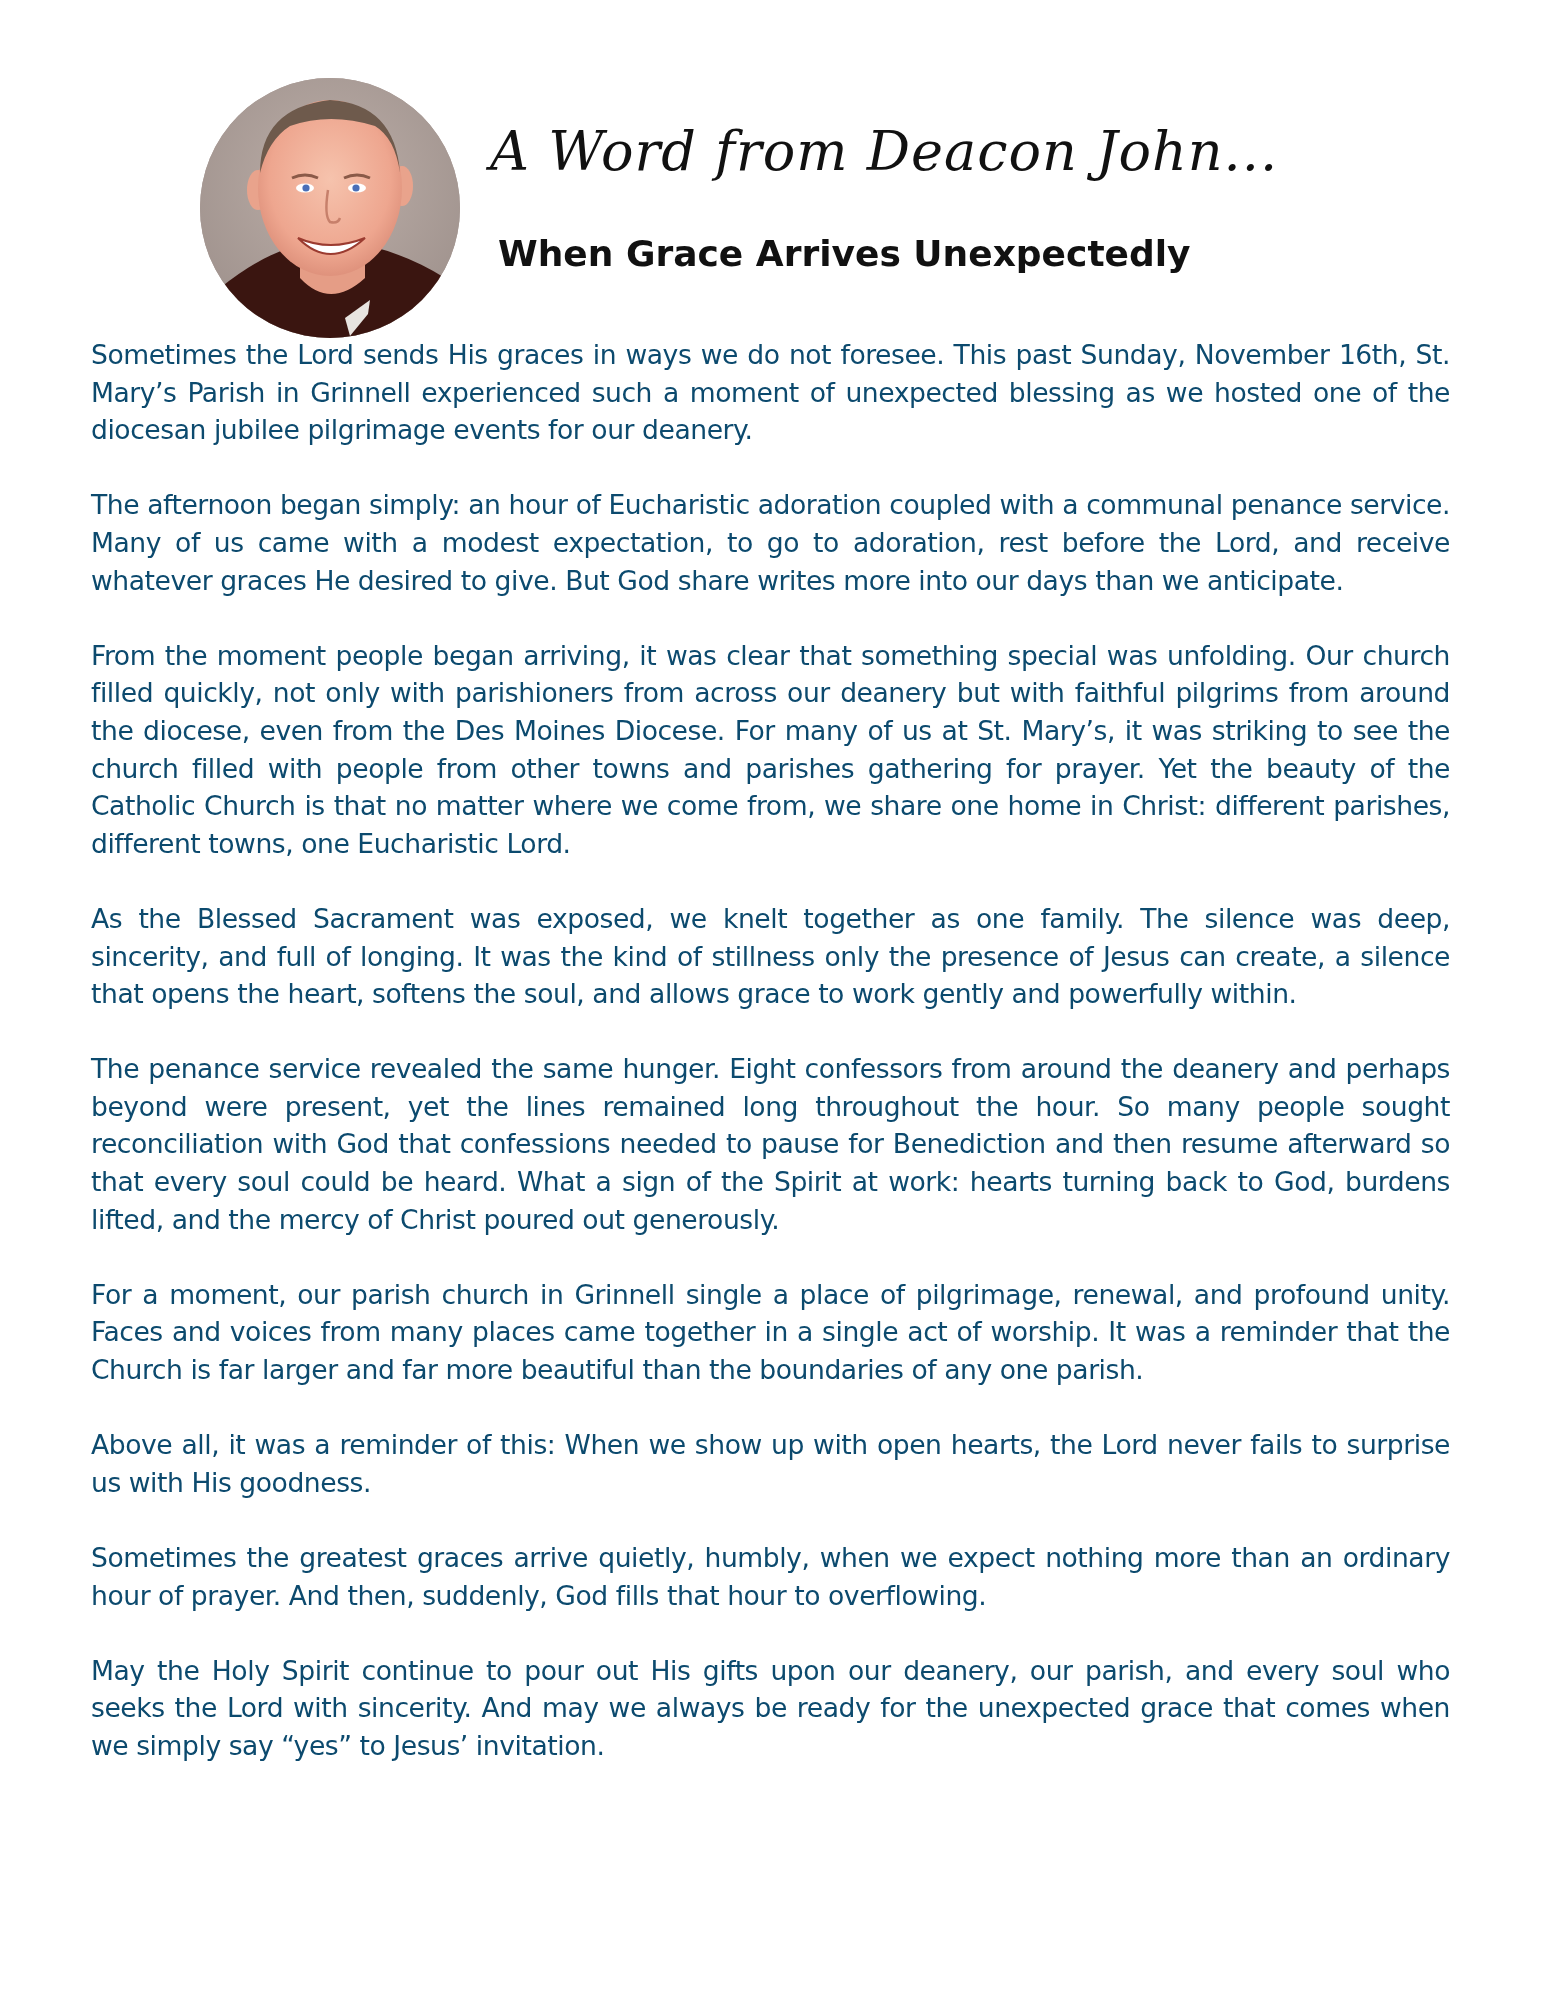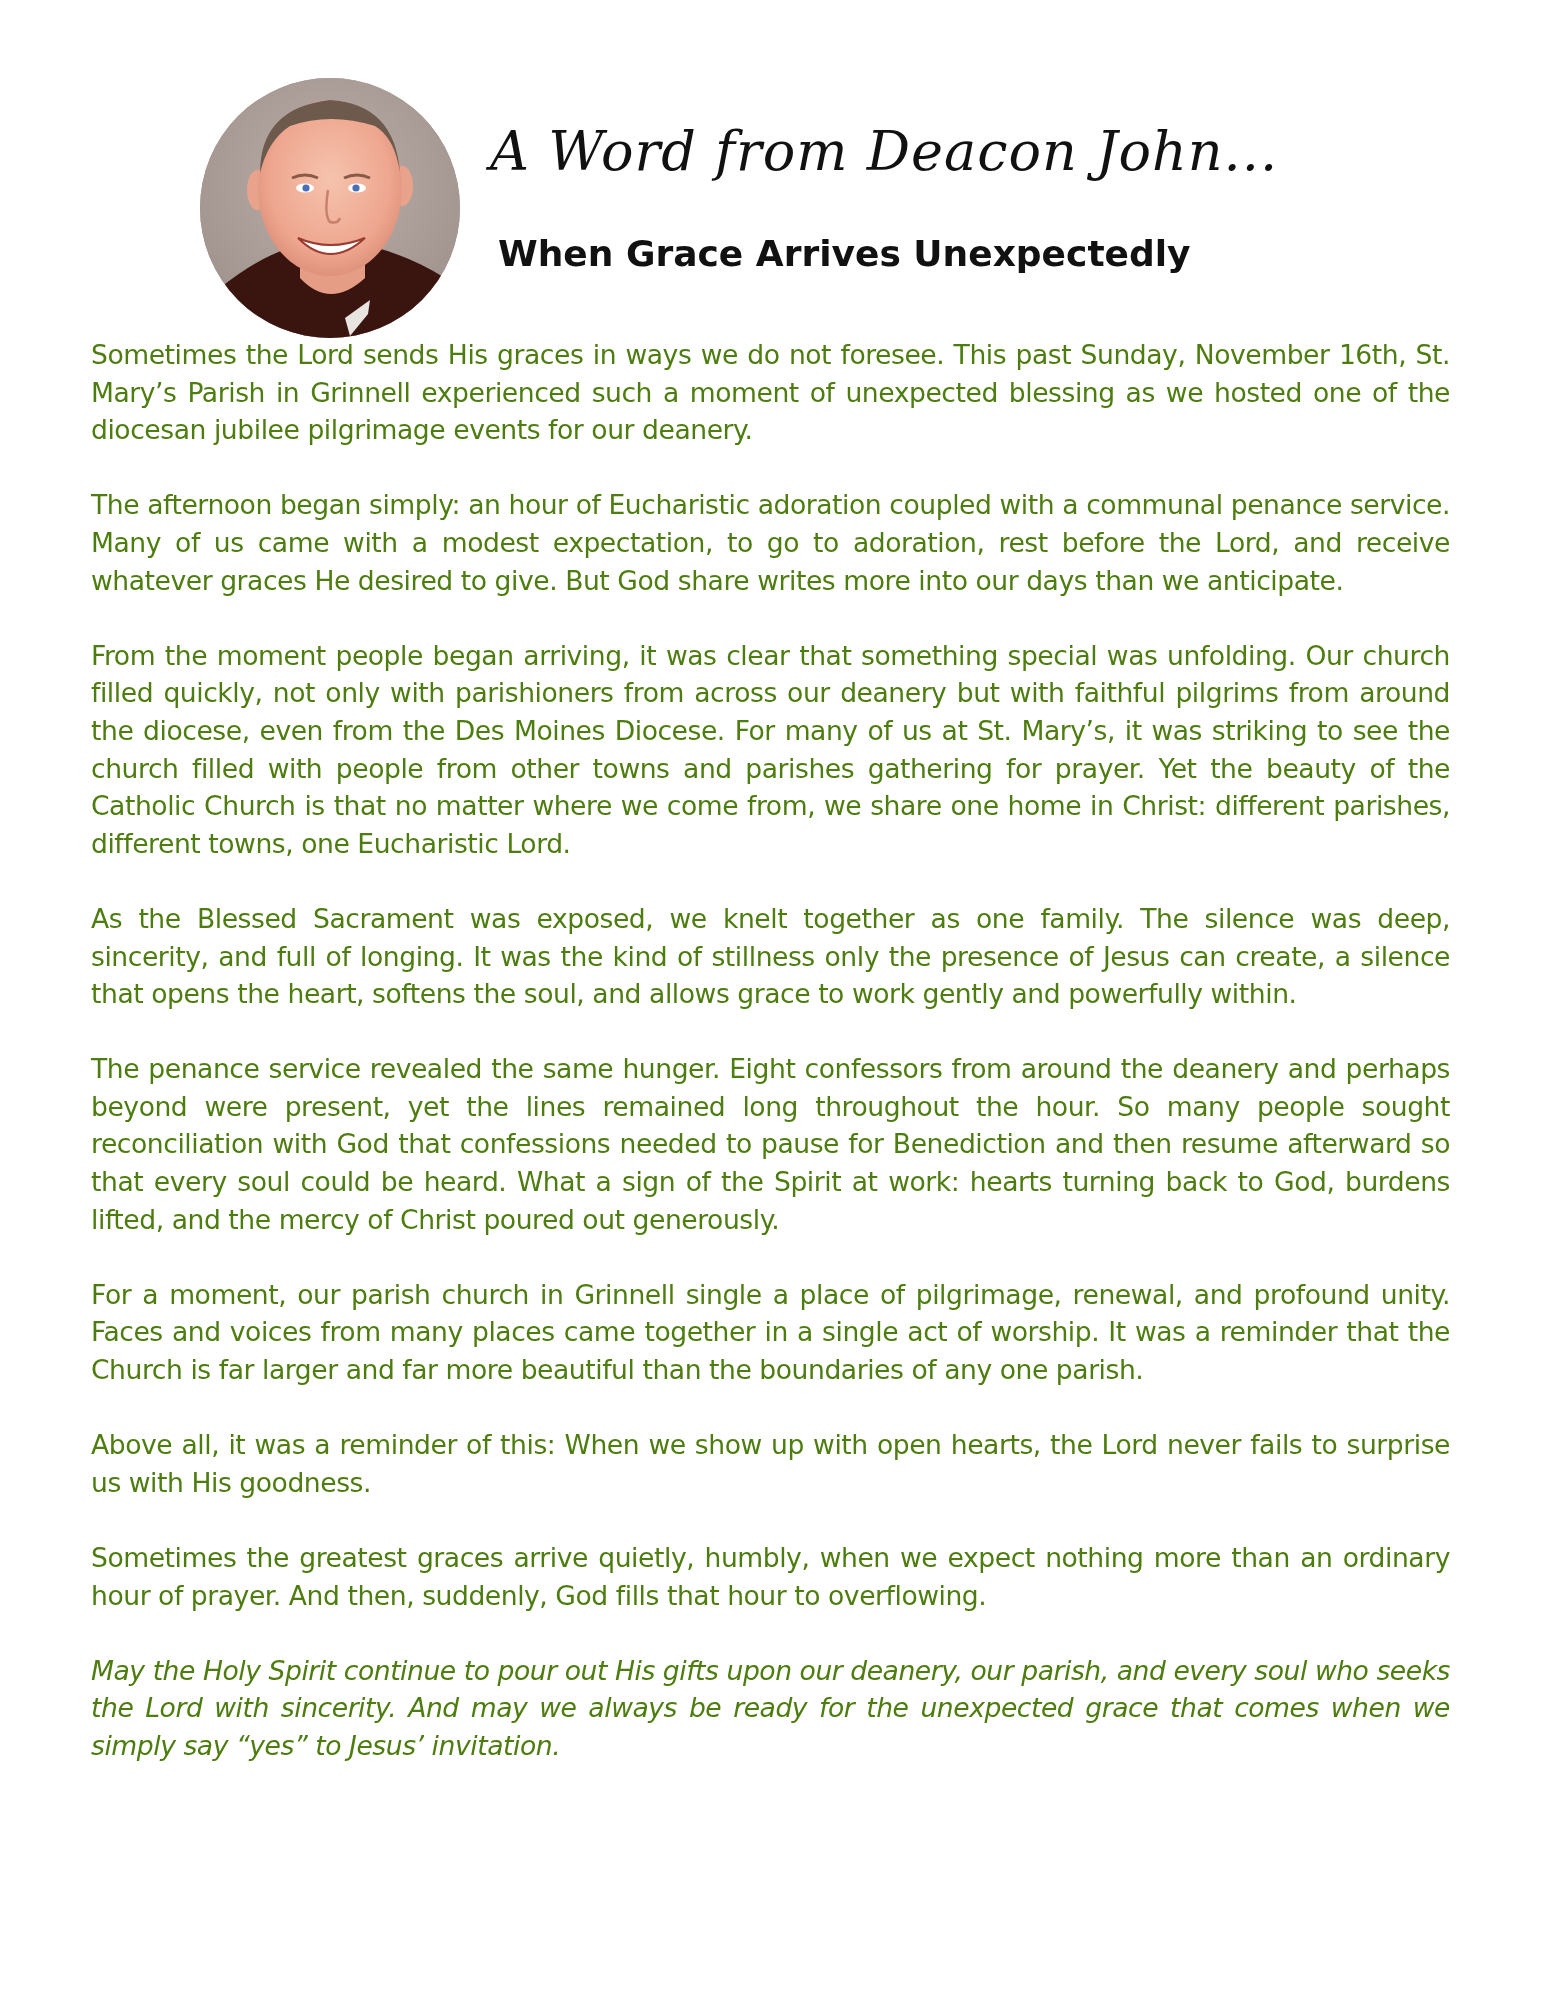--- a/index.html
+++ b/index.html
@@ -28,7 +28,7 @@
   .article {
     position: absolute; left: 91px; top: 336px; width: 1359px;
     font-family: "DejaVu Sans", sans-serif; font-size: 26.6px; line-height: 37.6px;
-    letter-spacing: -0.45px; word-spacing: 0px; color: #4d7c0f;
+    letter-spacing: -0.45px; word-spacing: 0px; color: #0c4a6e;
   }
   .article p { margin: 0 0 37.6px 0; text-align: justify; }
   .article p:last-child { margin-bottom: 0; font-style: italic; }

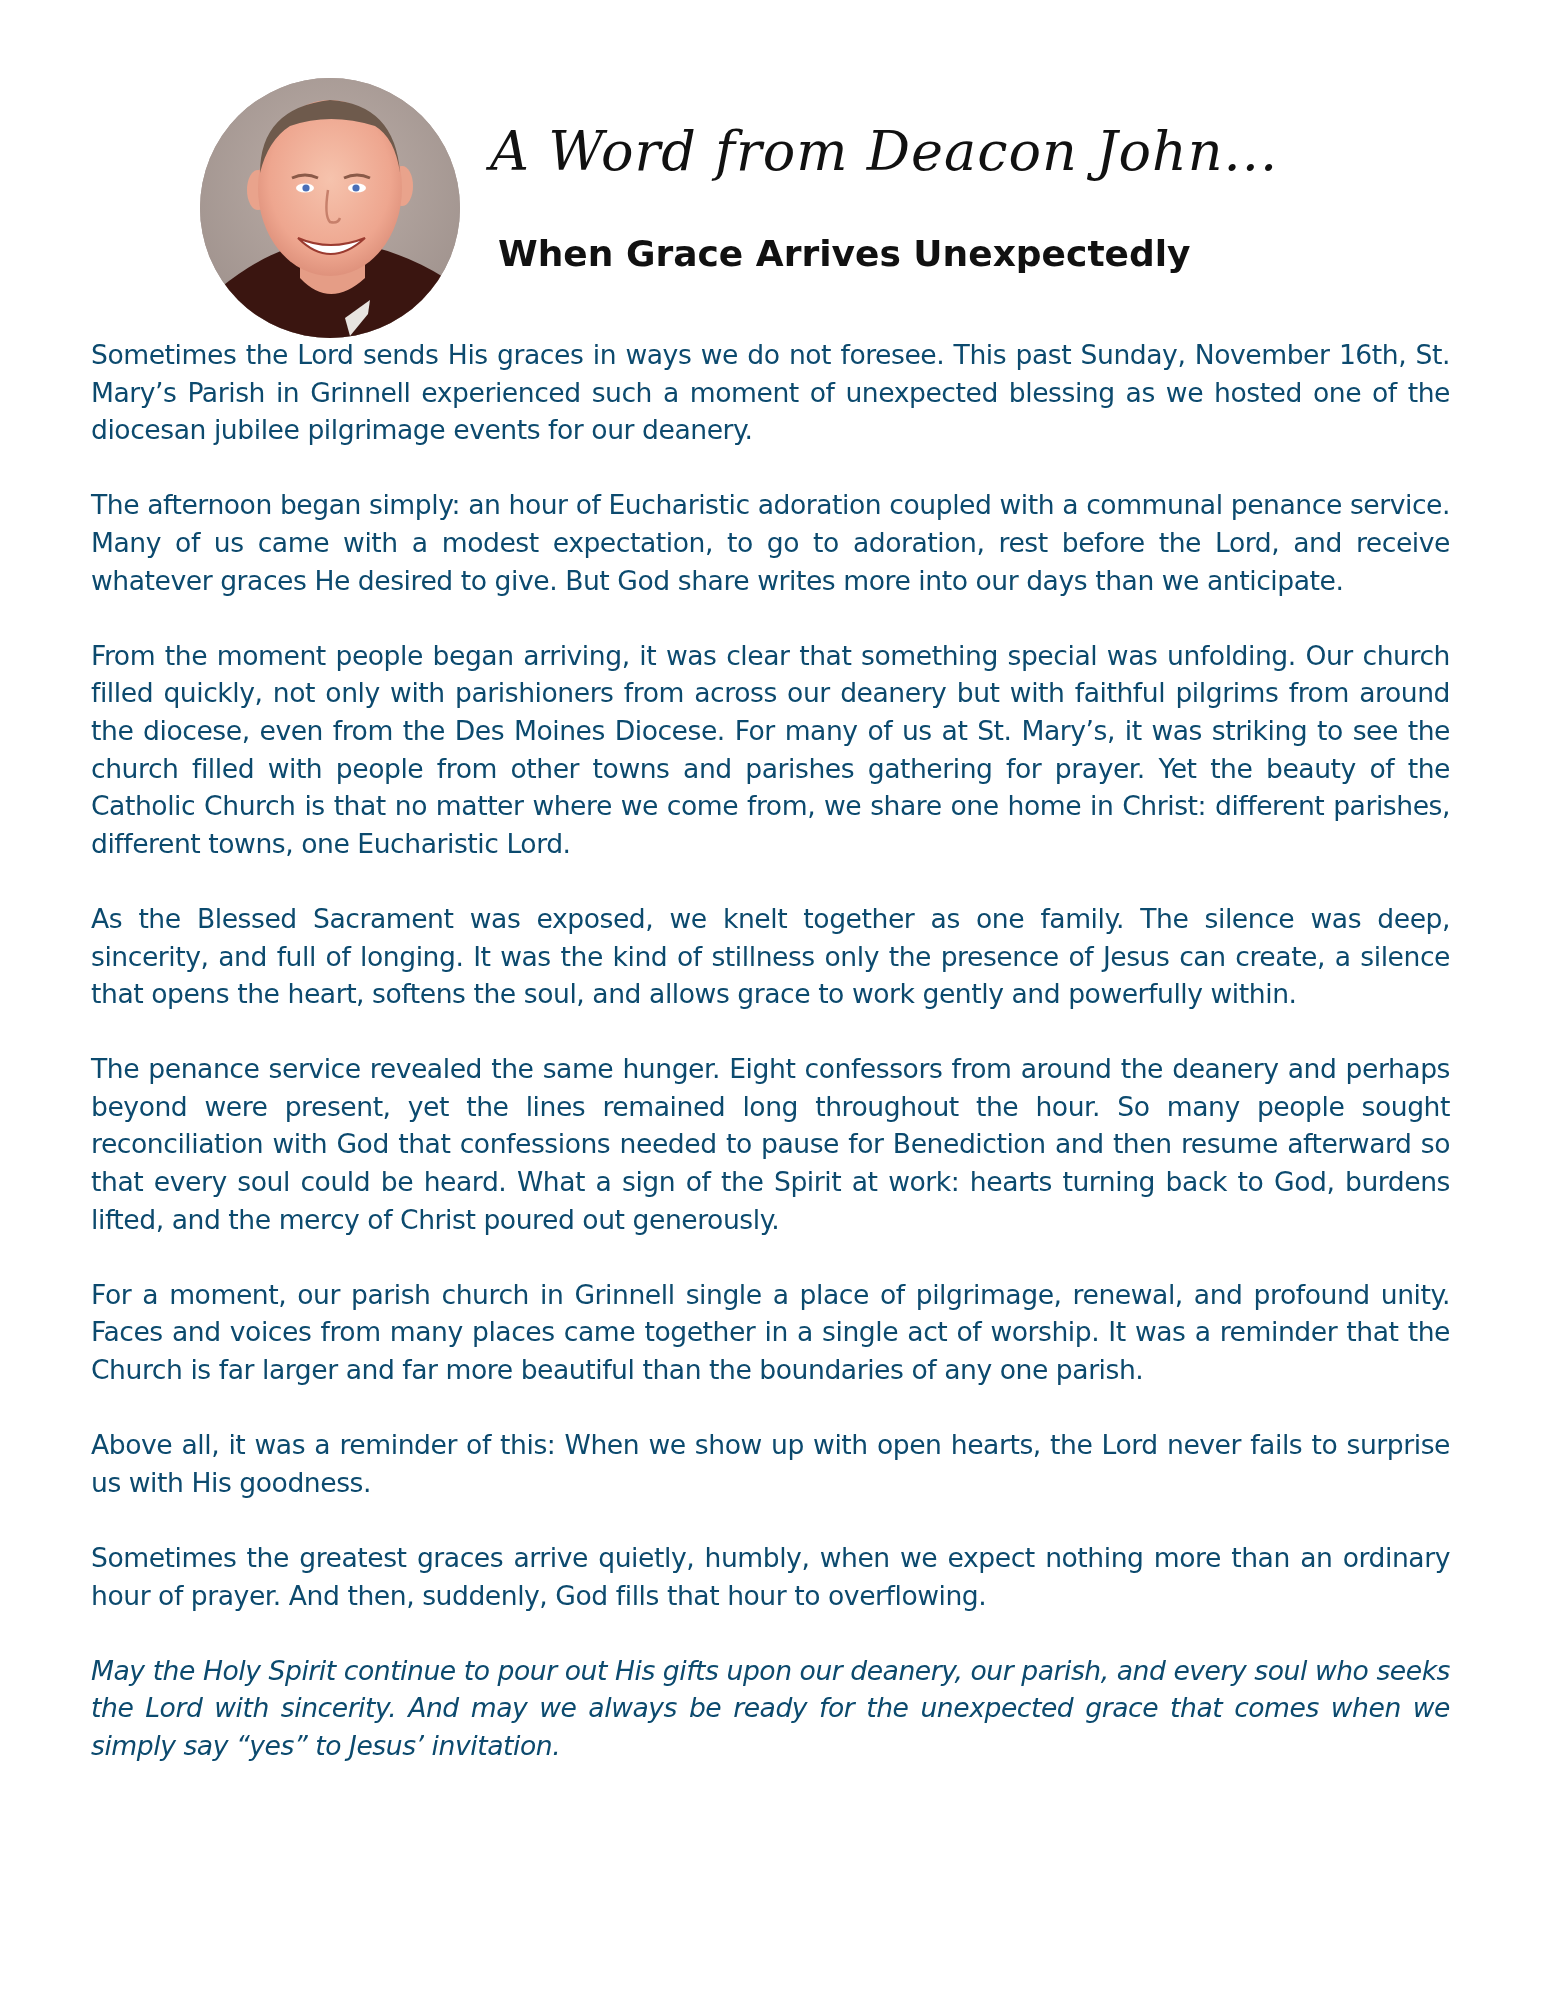--- a/index.html
+++ b/index.html
@@ -31,7 +31,7 @@
     letter-spacing: -0.45px; word-spacing: 0px; color: #0c4a6e;
   }
   .article p { margin: 0 0 37.6px 0; text-align: justify; }
-  .article p:last-child { margin-bottom: 0; font-style: italic; }
+  .article p:last-child { margin-bottom: 0; }
 </style>
 </head>
 <body>

